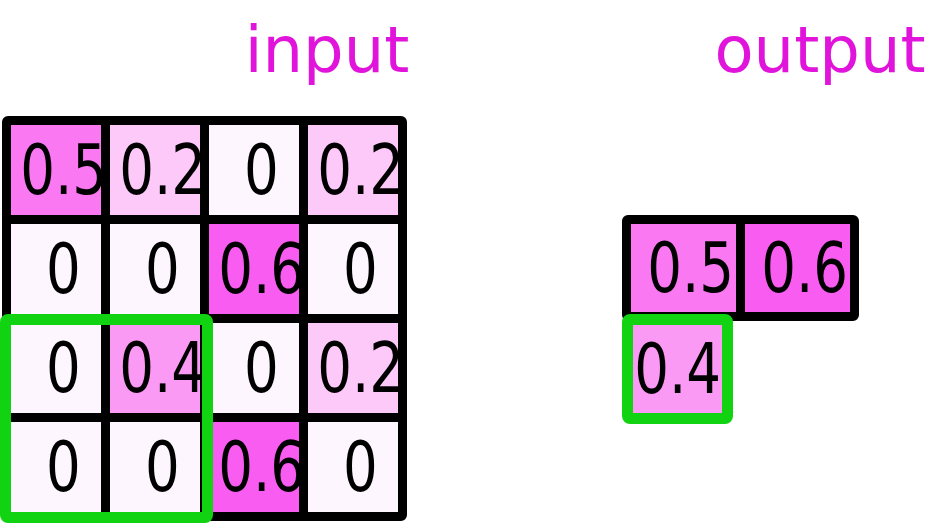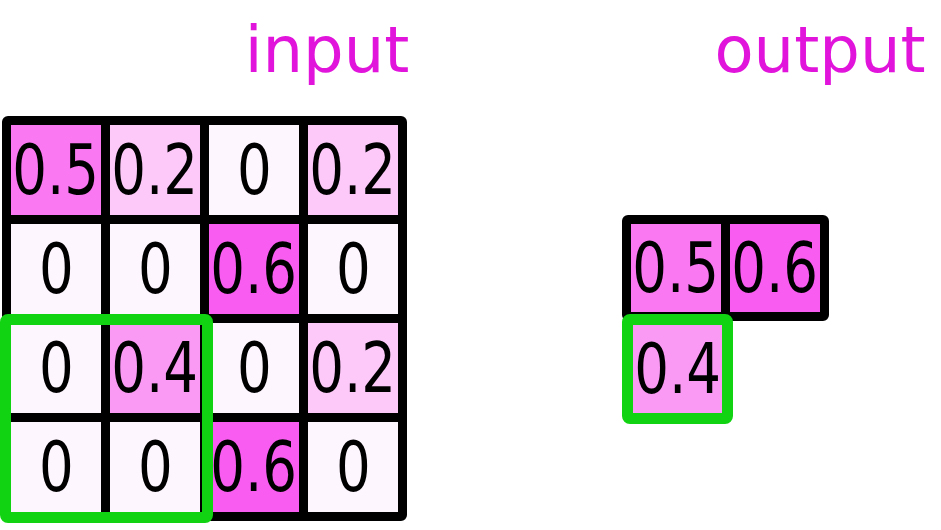--- a/index.html
+++ b/index.html
@@ -40,6 +40,7 @@
     font-size: 70px;
     color: #000;
     overflow: hidden;
+    padding-left: 15px;
   }
   .cell .num {
     display: inline-block;

